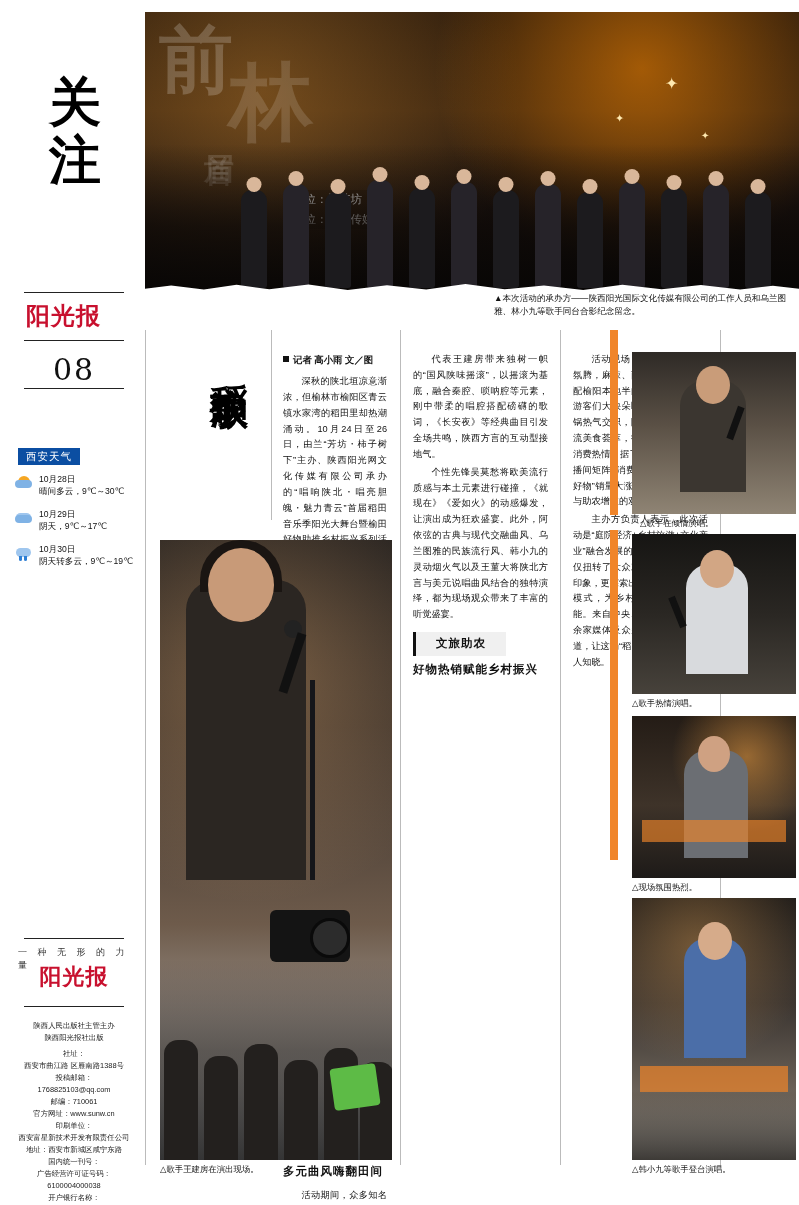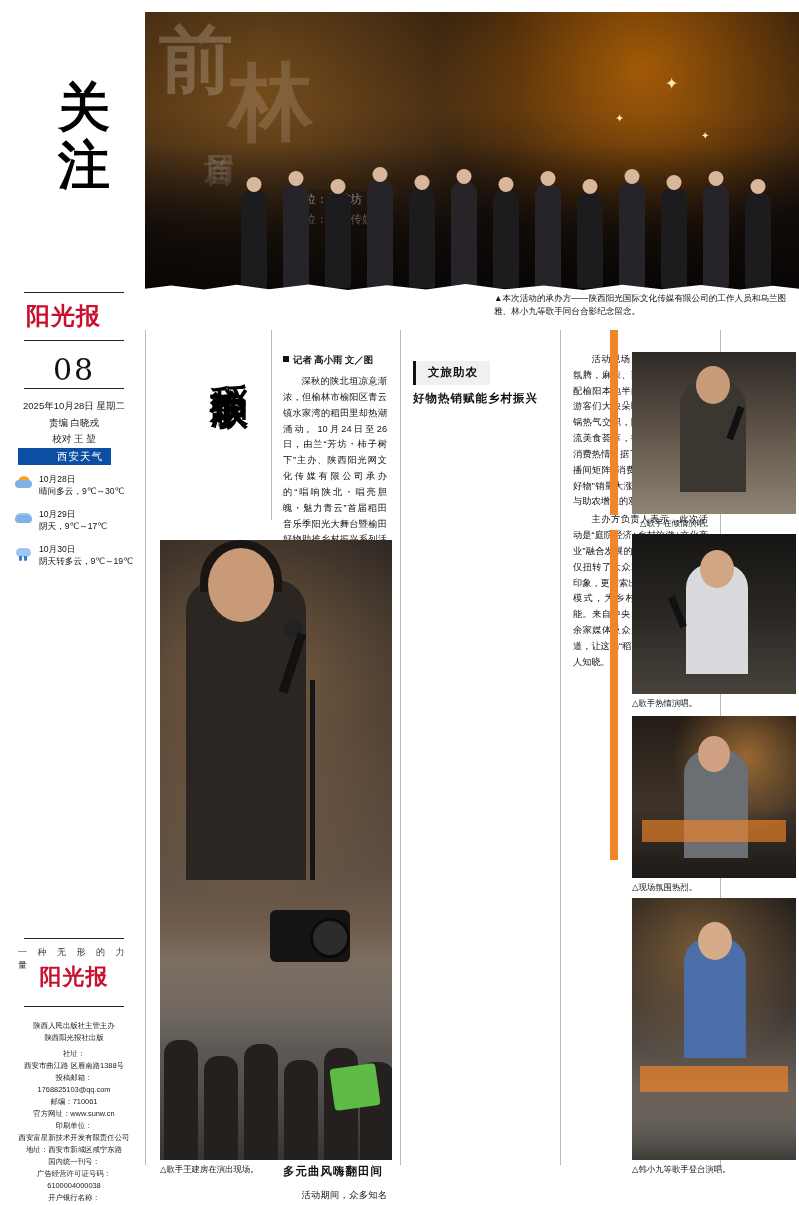--- a/index.html
+++ b/index.html
@@ -16,8 +16,8 @@
   
   .rail{position:absolute;left:0;top:0;width:142px;height:1205px;background:#fff;}
   .rail-title{
-    position:absolute;left:45px;top:78px;width:80px;
-    font-family:Liberation Sans, sans-serif;
+    position:absolute;left:36px;top:78px;width:80px;
+    font-family:Liberation Mono, monospace;
     font-weight:bold;font-size:52px;line-height:1.12;color:#000;
     letter-spacing:2px;text-align:center;
   }

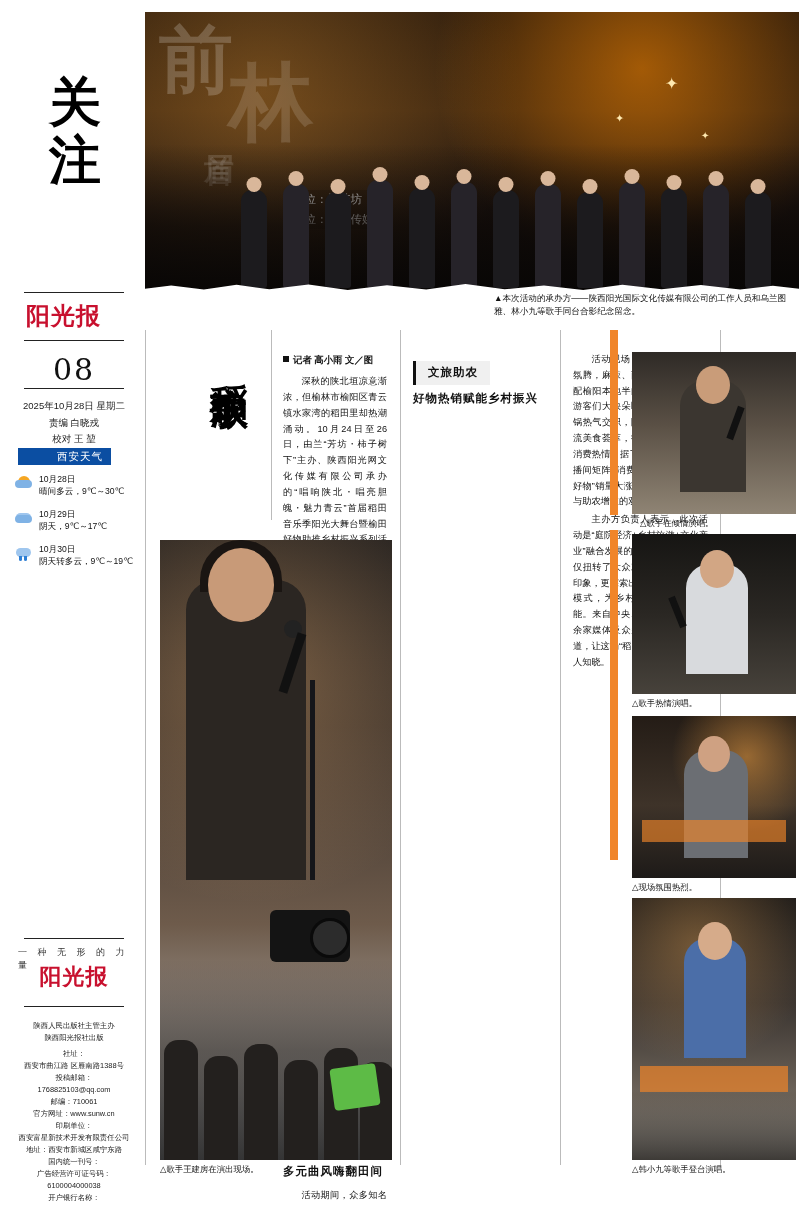--- a/index.html
+++ b/index.html
@@ -370,6 +370,7 @@
       </div>
 
       <div class="col" style="left:268px;top:22px;width:135px;">
+        <p>代表王建房带来独树一帜的“国风陕味摇滚”，以摇滚为基底，融合秦腔、唢呐腔等元素，刚中带柔的唱腔搭配磅礴的歌词，《长安夜》等经典曲目引发全场共鸣，陕西方言的互动型接地气。</p>
 
         <div class="subhead">
           <span class="sh1">文旅助农</span>

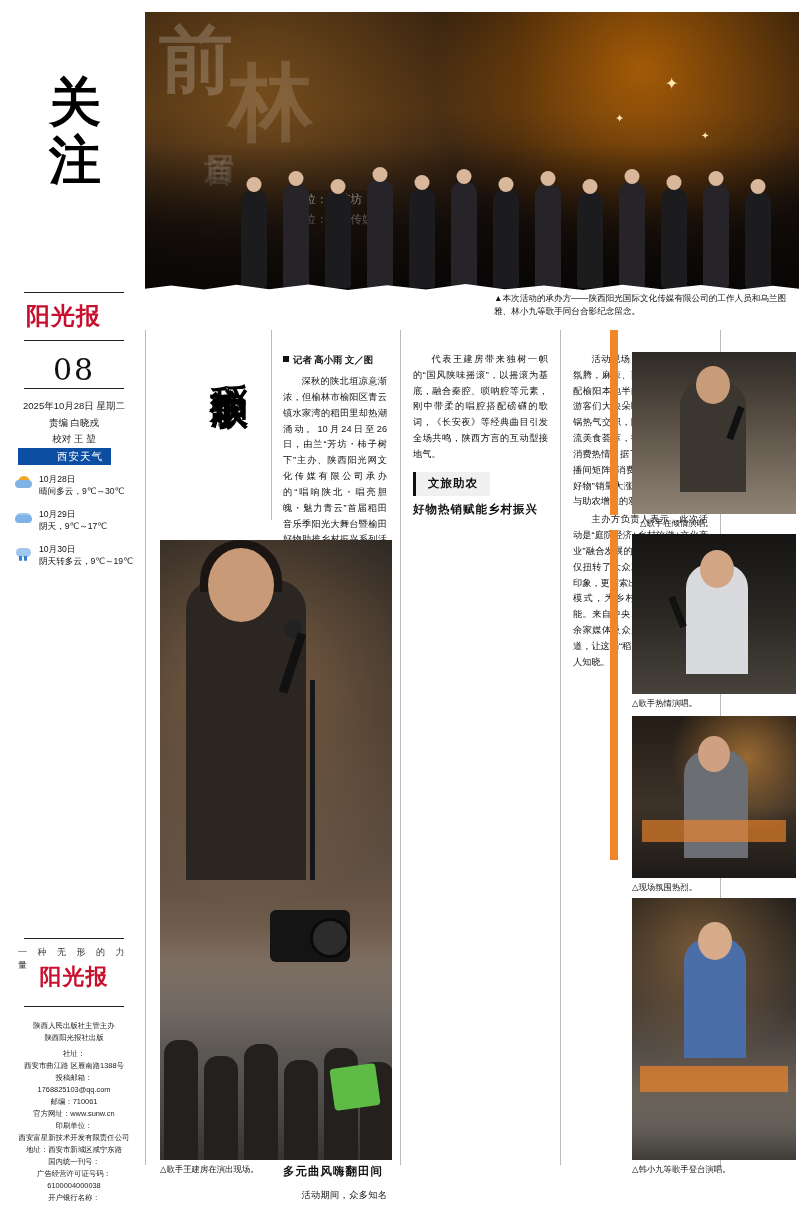--- a/index.html
+++ b/index.html
@@ -197,11 +197,6 @@
     <div class="rail-pageno">08</div>
     <div class="rail-rule" style="top:388px;"></div>
 
-    <div class="rail-meta">
-      <div>2025年10月28日 星期二</div>
-      <div>责编 白晓戎</div>
-      <div>校对 王 堃</div>
-    </div>
 
     <div class="wx-head">西安天气</div>
     <div class="wx-list">

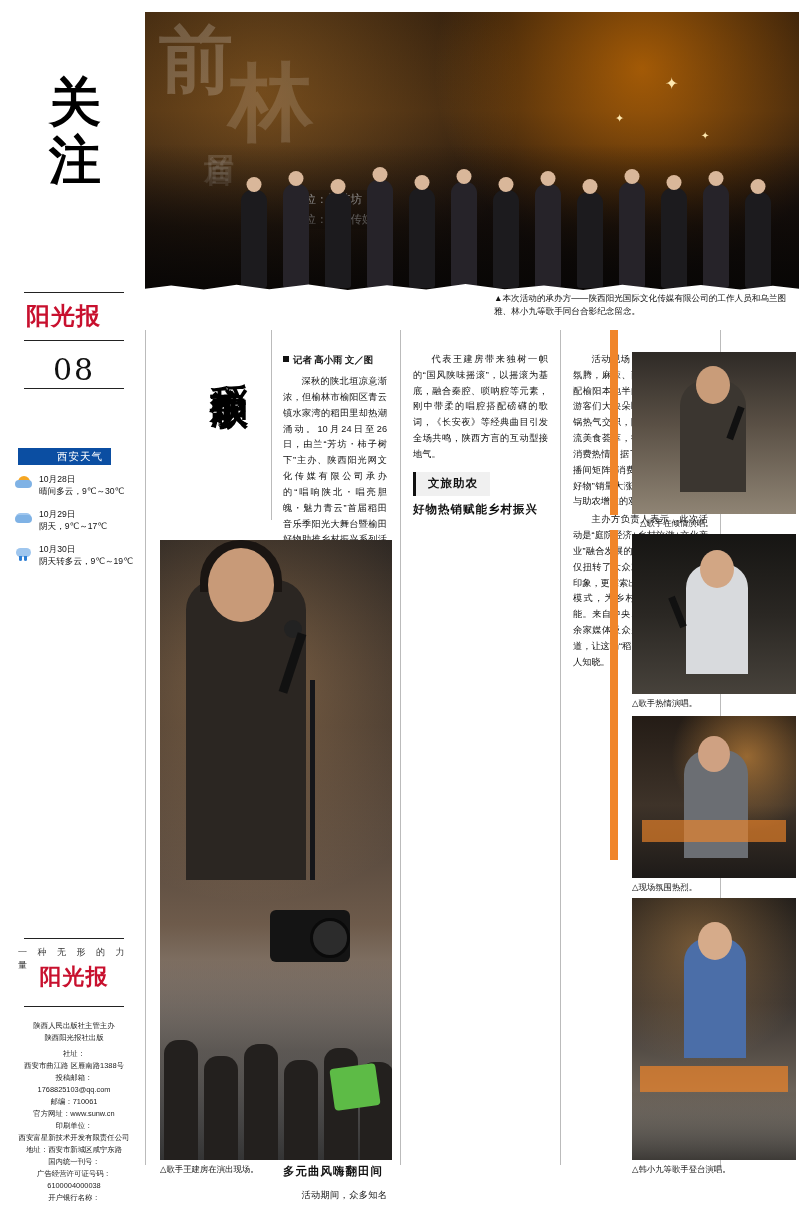--- a/index.html
+++ b/index.html
@@ -39,7 +39,7 @@
   .wx-head{
     position:absolute;left:18px;top:448px;width:62px;height:17px;
     background:#0b4ea2;color:#fff;font-size:10.5px;line-height:17px;
-    text-align:center;letter-spacing:1px;padding-left:31px;
+    text-align:center;letter-spacing:1px;
   }
   .wx-list{position:absolute;left:14px;top:472px;width:122px;}
   .wx-row{display:flex;align-items:flex-start;margin-bottom:9px;}

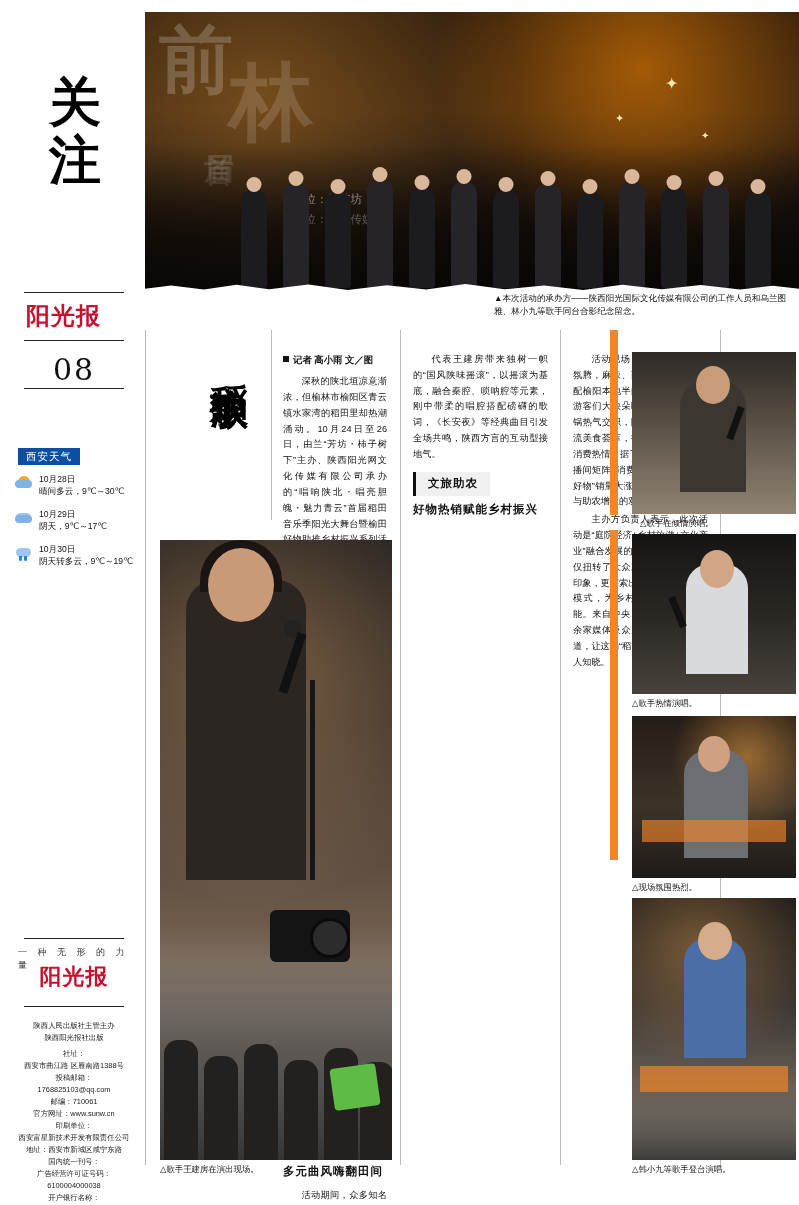--- a/index.html
+++ b/index.html
@@ -366,6 +366,7 @@
 
       <div class="col" style="left:268px;top:22px;width:135px;">
         <p>代表王建房带来独树一帜的“国风陕味摇滚”，以摇滚为基底，融合秦腔、唢呐腔等元素，刚中带柔的唱腔搭配磅礴的歌词，《长安夜》等经典曲目引发全场共鸣，陕西方言的互动型接地气。</p>
+        <p>个性先锋吴莫愁将欧美流行质感与本土元素进行碰撞，《就现在》《爱如火》的动感爆发，让演出成为狂欢盛宴。此外，阿依弦的古典与现代交融曲风、乌兰图雅的民族流行风、韩小九的灵动烟火气以及王菫大将陕北方言与美元说唱曲风结合的独特演绎，都为现场观众带来了丰富的听觉盛宴。</p>
 
         <div class="subhead">
           <span class="sh1">文旅助农</span>

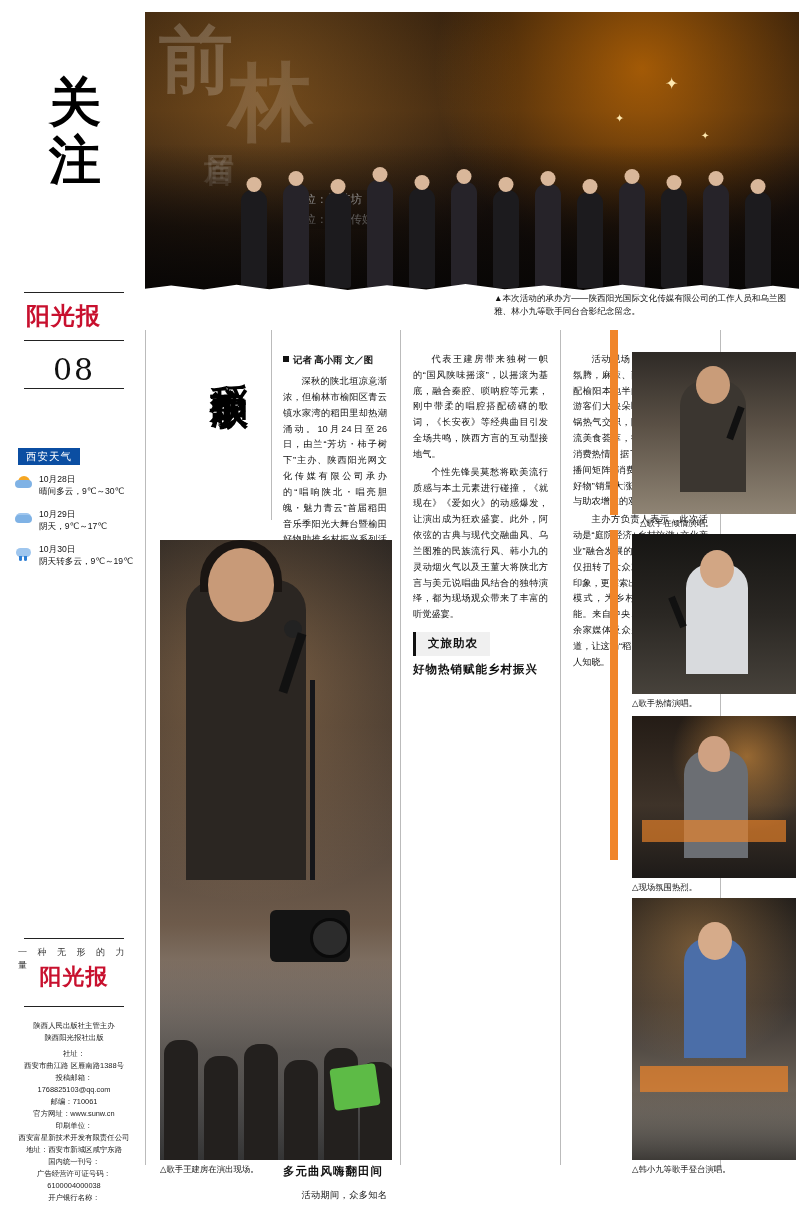--- a/index.html
+++ b/index.html
@@ -150,7 +150,7 @@
   .subhead{margin:9px 0 6px 0;}
   .subhead .sh1{
     display:inline-block;background:#f0f0f0;border-left:3px solid #111;
-    font-size:11.5px;font-weight:bold;padding:2px 12px;letter-spacing:1px;color:#111;
+    font-size:11.5px;font-weight:bold;padding:2px 20px;letter-spacing:1px;color:#111;
   }
   .subhead .sh2{
     display:block;font-size:11.5px;font-weight:bold;margin-top:4px;letter-spacing:1px;color:#111;

